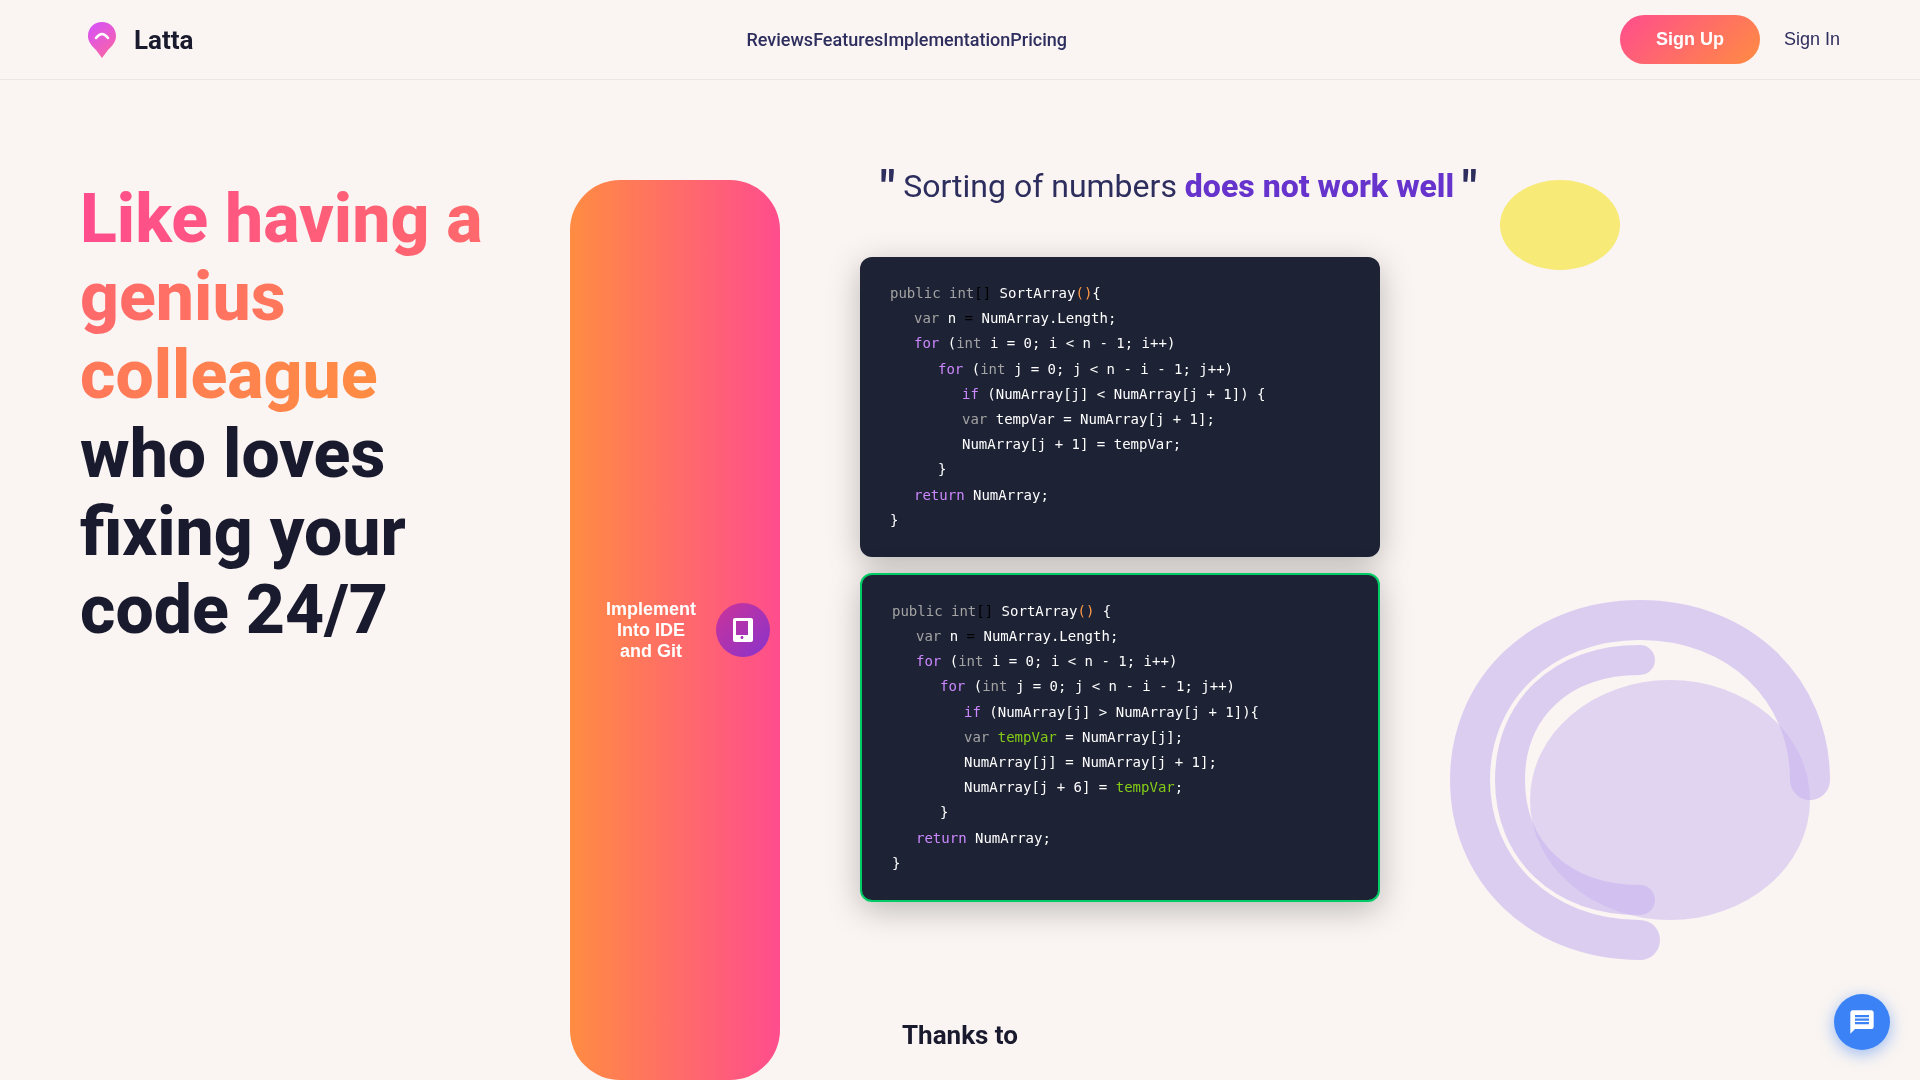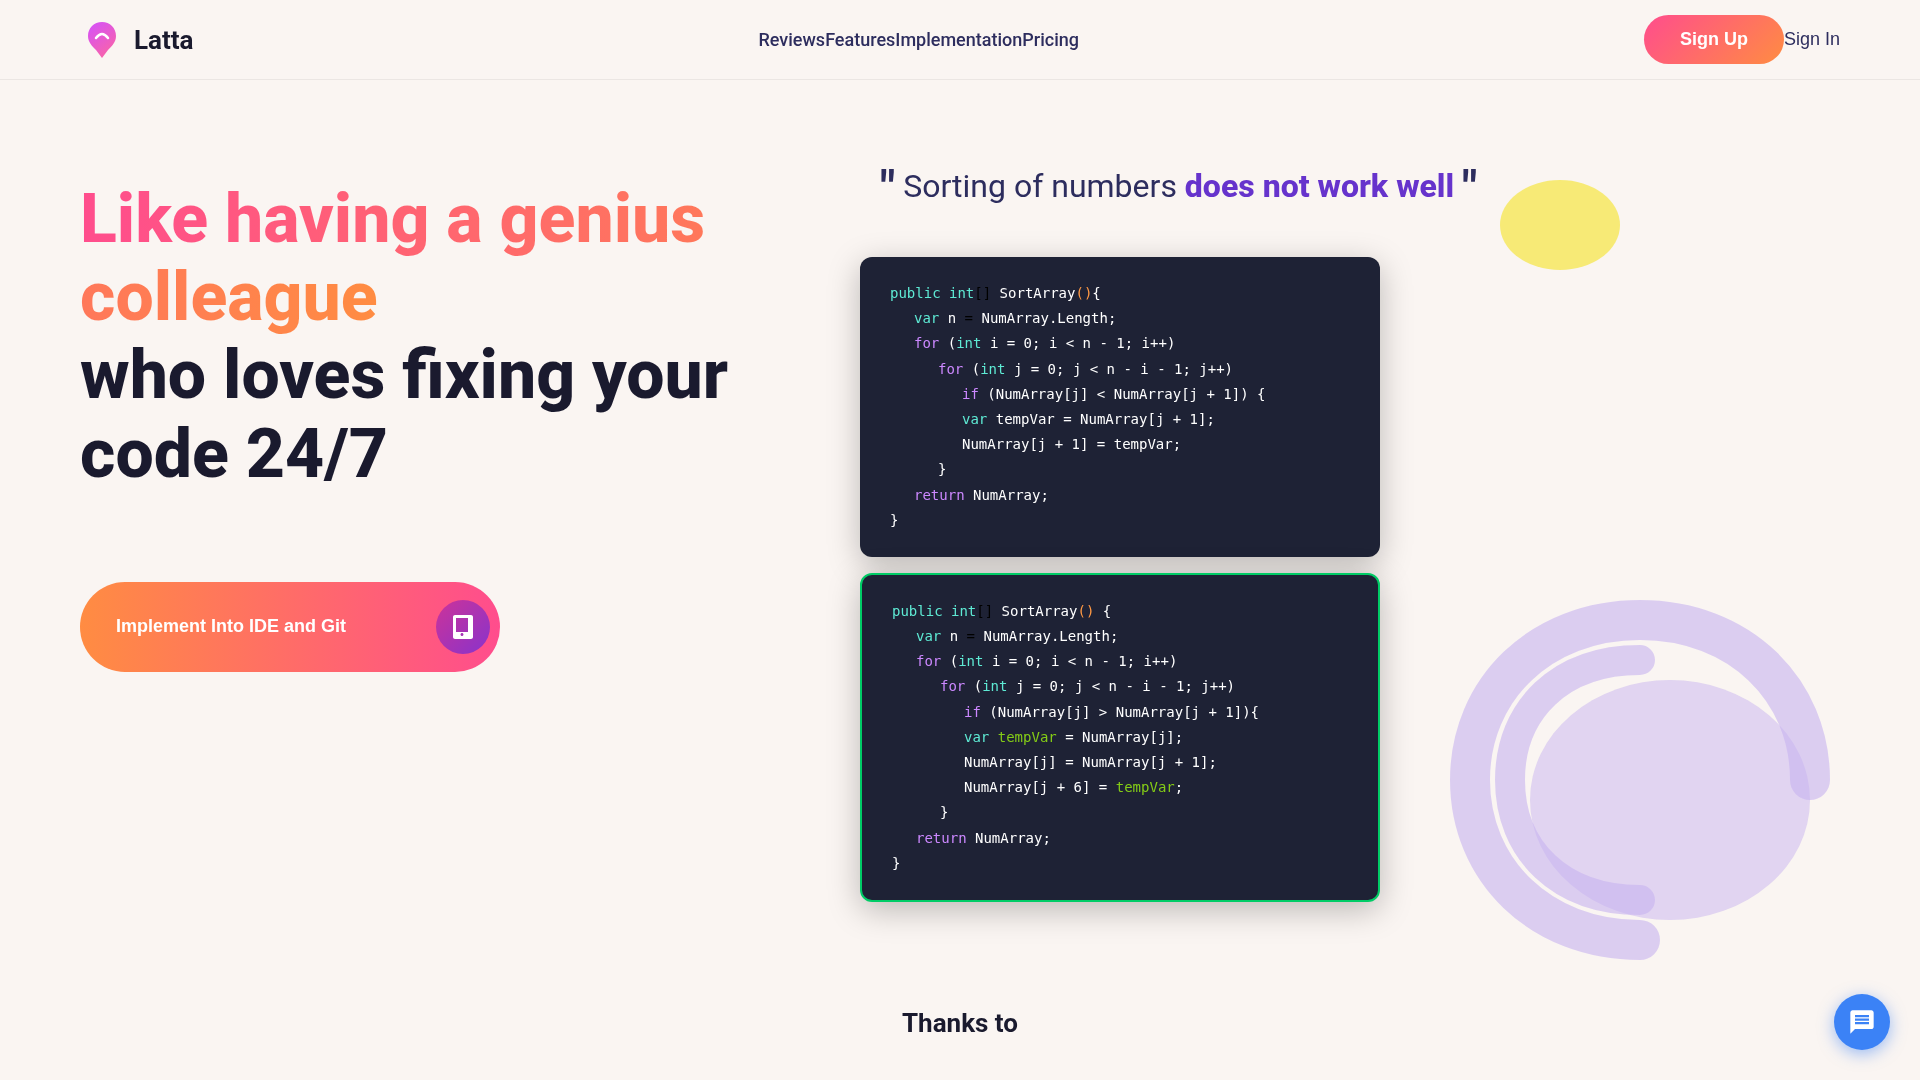--- a/index.html
+++ b/index.html
@@ -52,6 +52,7 @@
     .nav-actions {
       display: flex;
       align-items: center;
+      gap: 24px;
     }
     .btn-signup {
       background: linear-gradient(135deg, #ff4d8d, #ff8c42);

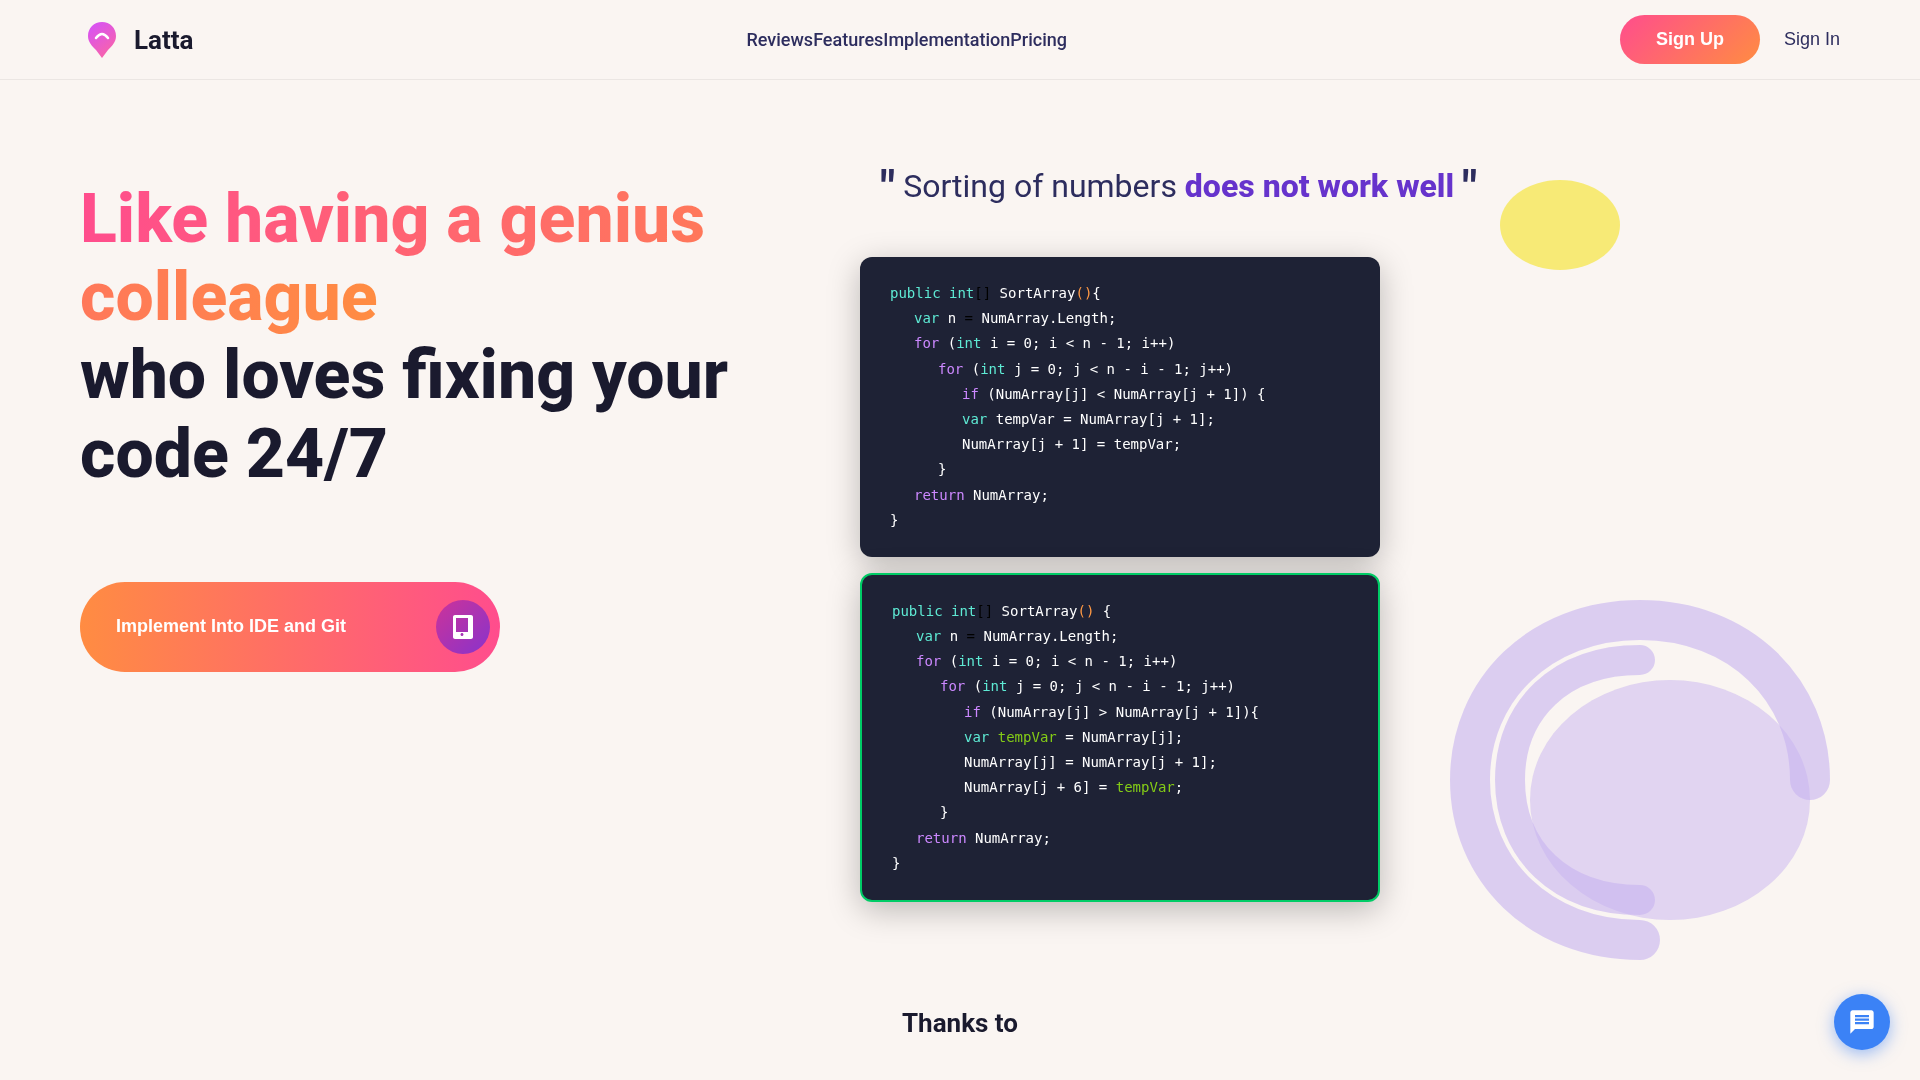--- a/index.html
+++ b/index.html
@@ -84,7 +84,8 @@
     .hero-left {
       flex: 0 0 700px;
       display: flex;
-      flex-direction: column;
+      flex-direction: row;
+      justify-content: center;
       padding-top: 40px;
       gap: 39px;
     }

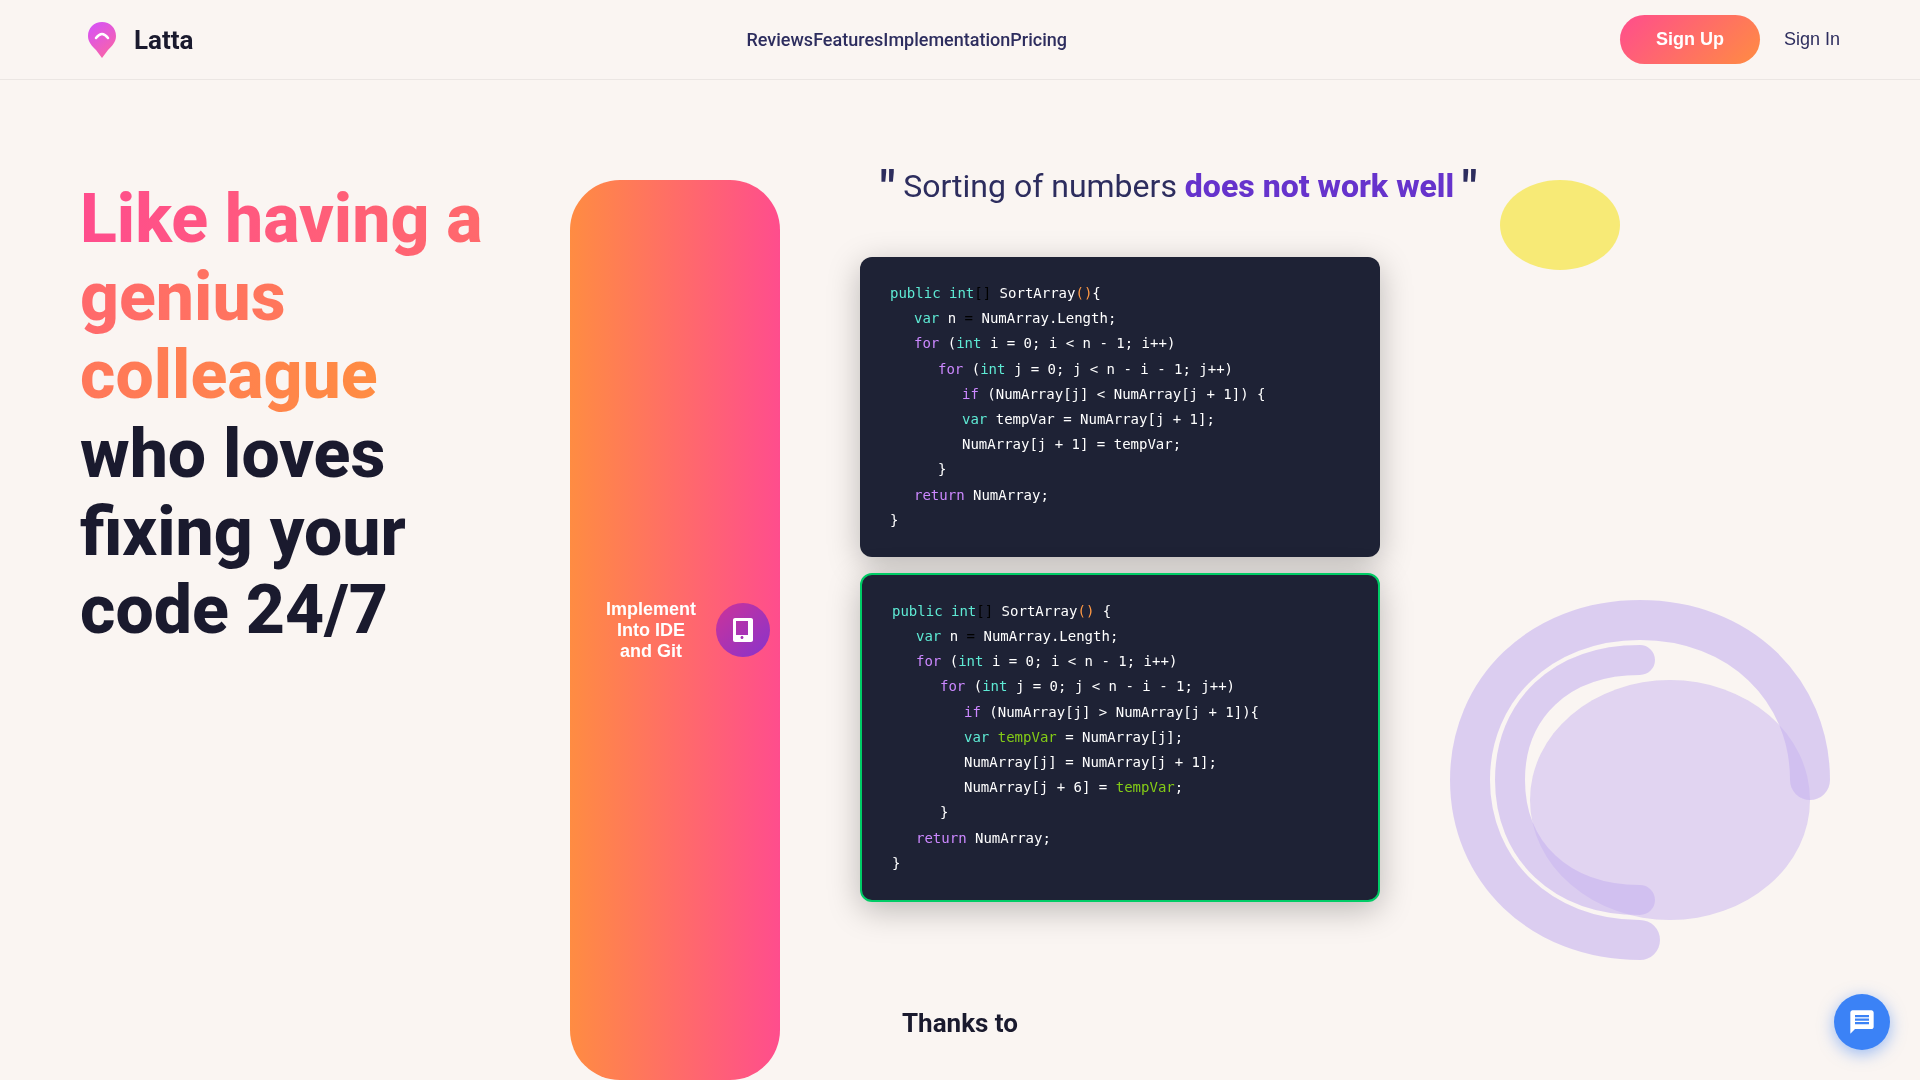--- a/index.html
+++ b/index.html
@@ -232,7 +232,7 @@
 
     .code-line { display: block; }
     .c-white { color: #ffffff; }
-    .c-blue { color: #5eead4; }
+    .c-blue { color: #a3a3a3; }
     .c-orange { color: #ff9944; }
     .c-purple { color: #cc88ff; }
     .c-green { color: #84cc16; }

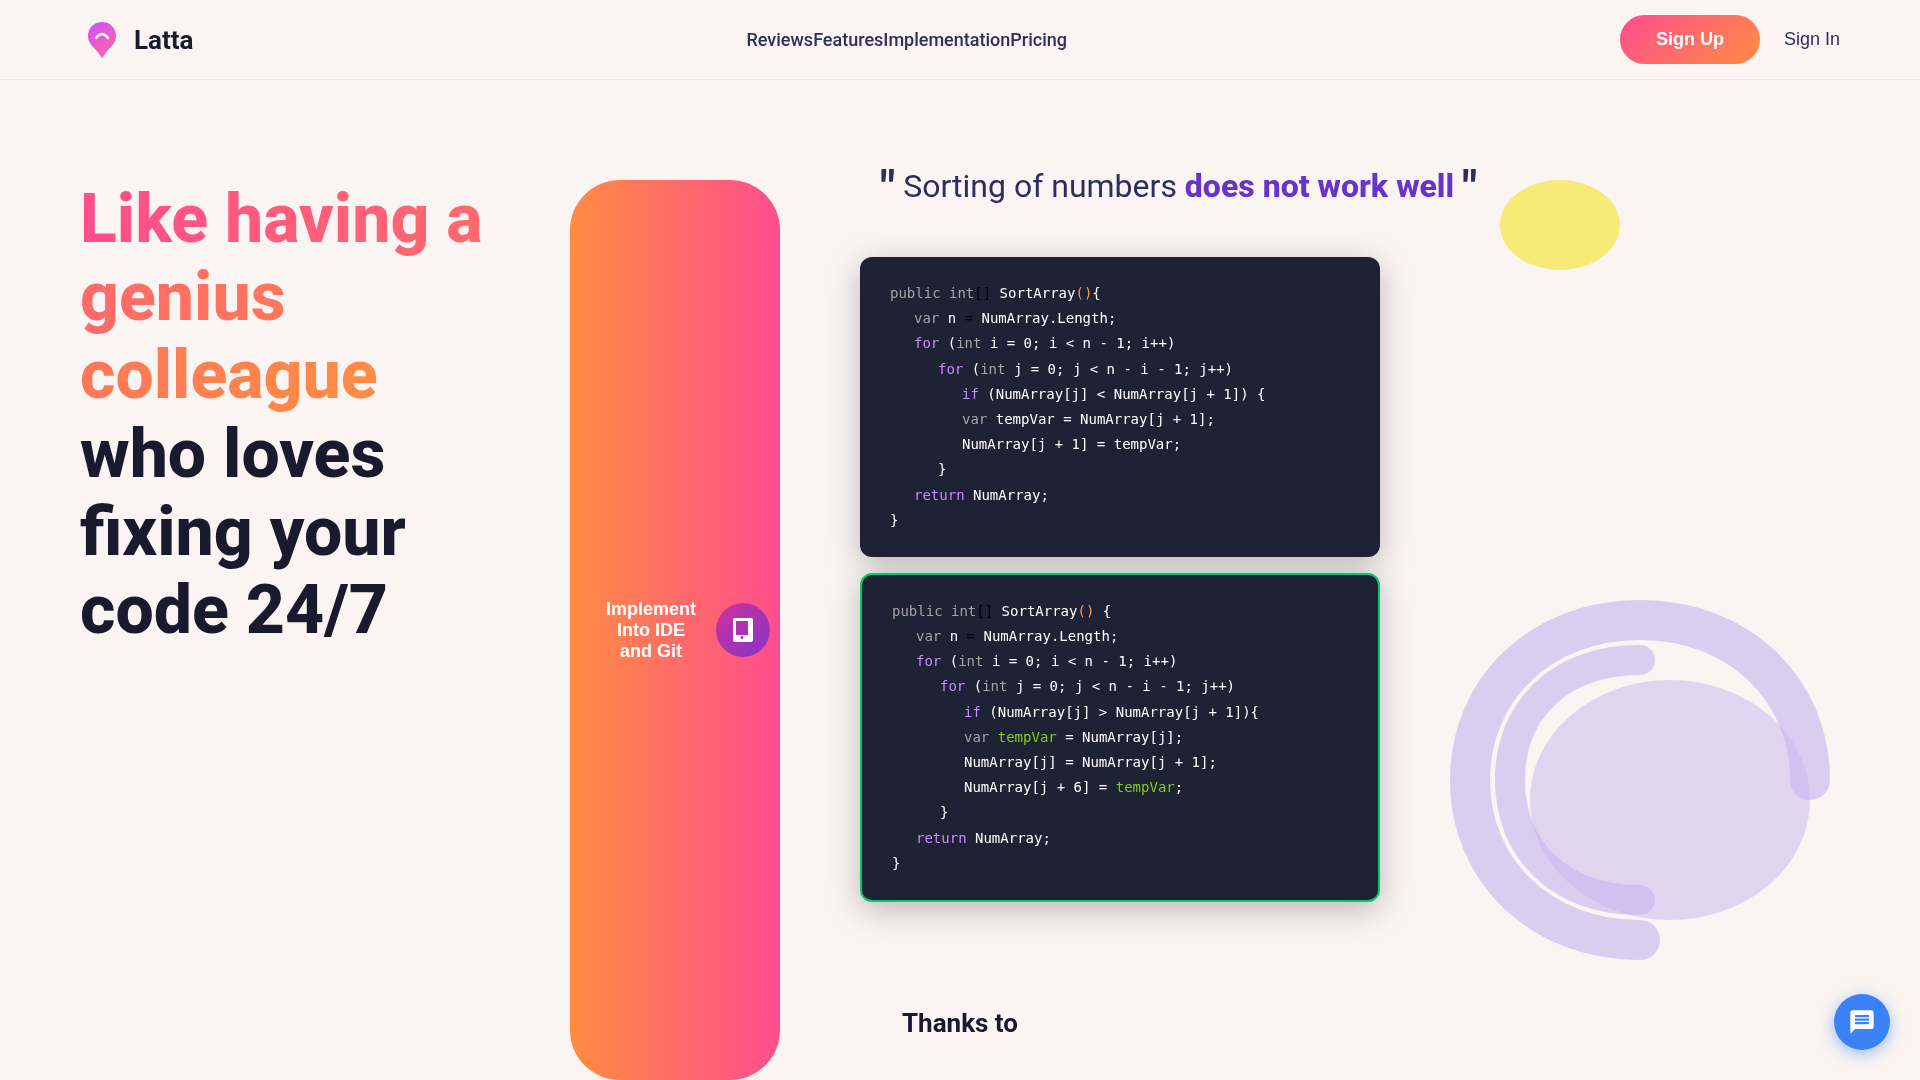--- a/index.html
+++ b/index.html
@@ -243,7 +243,7 @@
     
     .thanks-section {
       position: absolute;
-      bottom: 42px;
+      bottom: 30px;
       left: 50%;
       transform: translateX(-50%);
       text-align: center;

